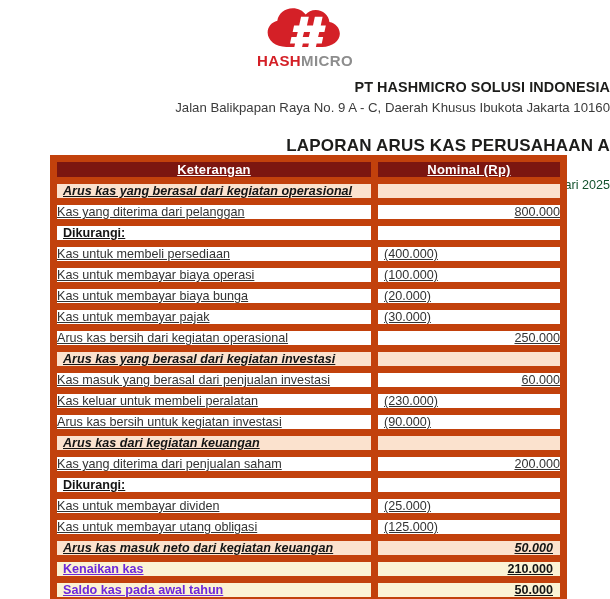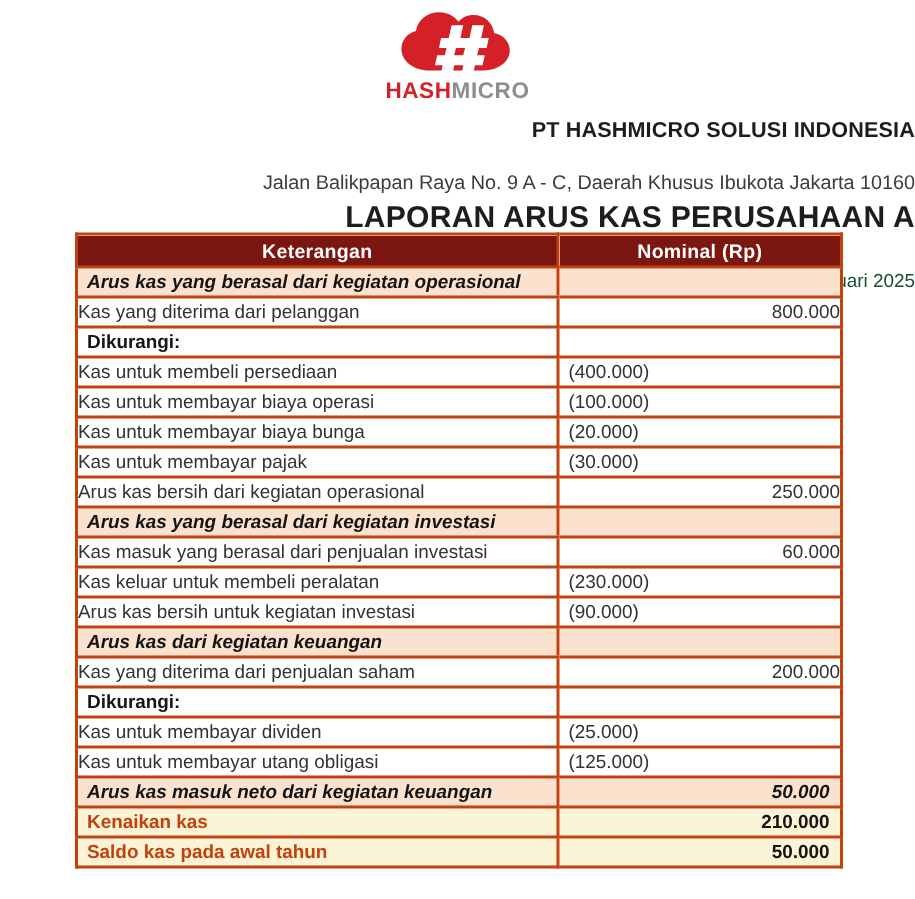--- a/index.html
+++ b/index.html
@@ -46,7 +46,7 @@
   .address {
     font-size: 13.2px;
     color: #3b3b3b;
-    margin-top: 17px;
+    margin-top: 3px;
     line-height: 1.3;
   }
   .report-title {

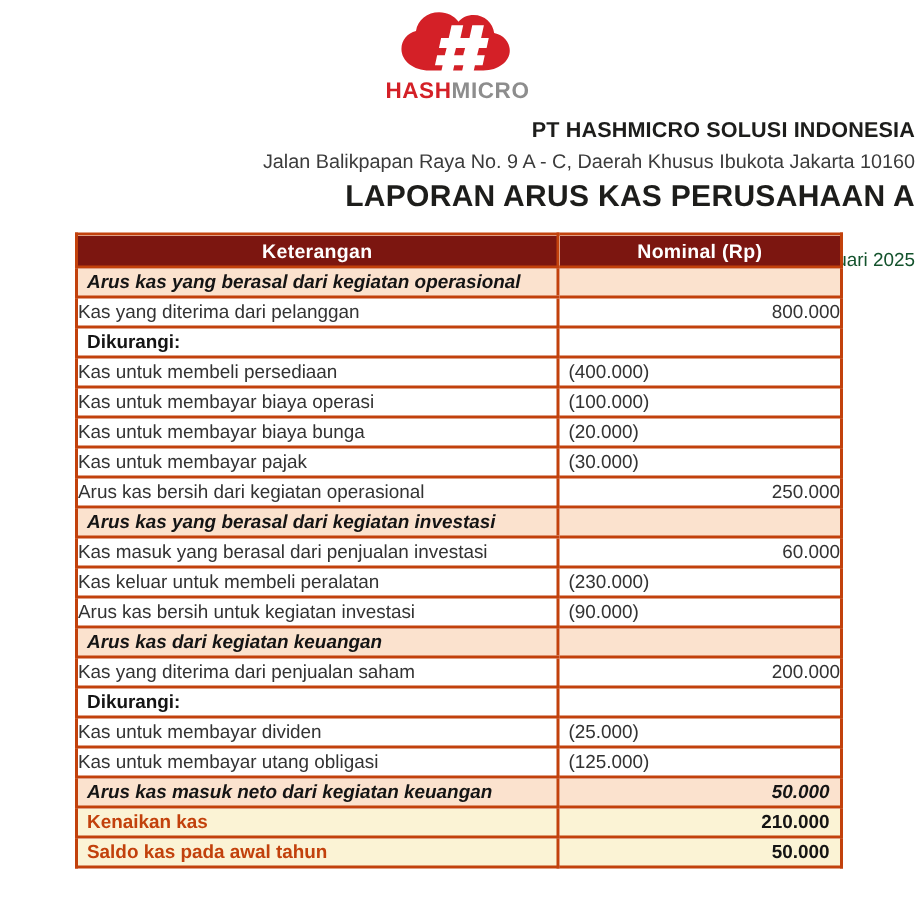--- a/index.html
+++ b/index.html
@@ -50,10 +50,10 @@
     line-height: 1.3;
   }
   .report-title {
-    font-size: 20px;
+    font-size: 17px;
     font-weight: bold;
     color: #1d1d1b;
-    margin-top: 3px;
+    margin-top: 19px;
     letter-spacing: .2px;
     line-height: 1.25;
   }

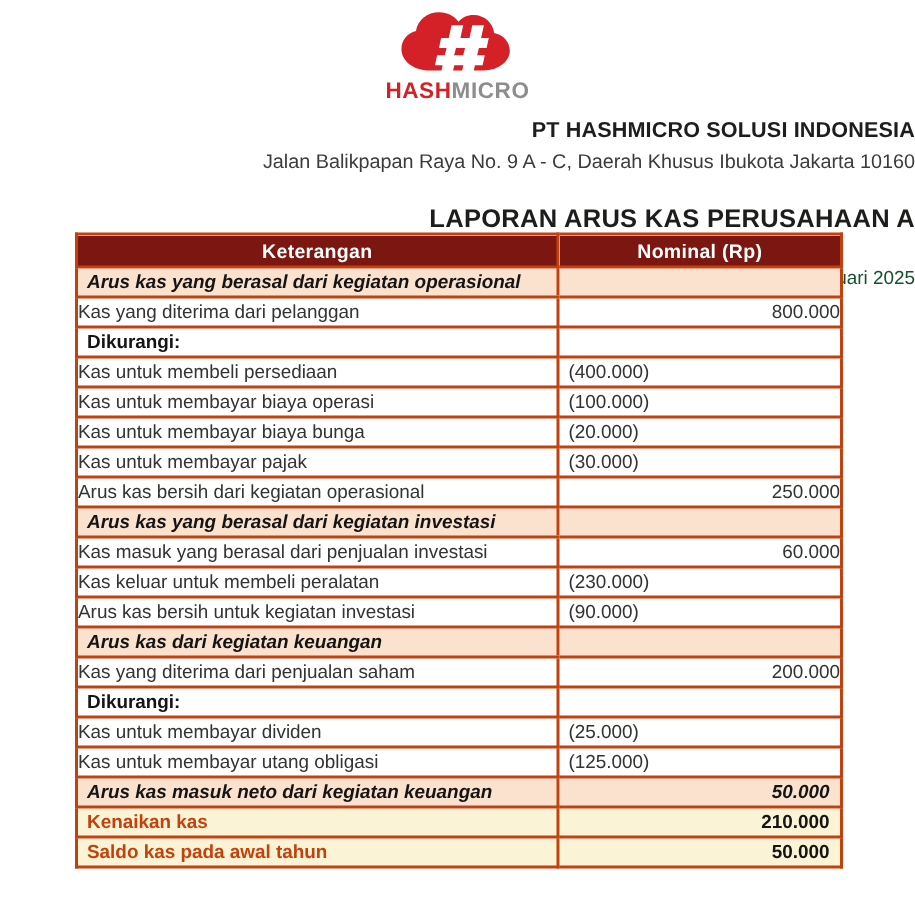--- a/index.html
+++ b/index.html
@@ -81,11 +81,12 @@
   table.cashflow col.c-value { width: 189px; }
 
   table.cashflow td, table.cashflow th {
-    border: 2px solid #c2410c;
+    border: 7px solid #c2410c;
     height: 20px;
     padding: 0;
     overflow: hidden;
     white-space: nowrap;
+    text-decoration: underline;
   }
 
   

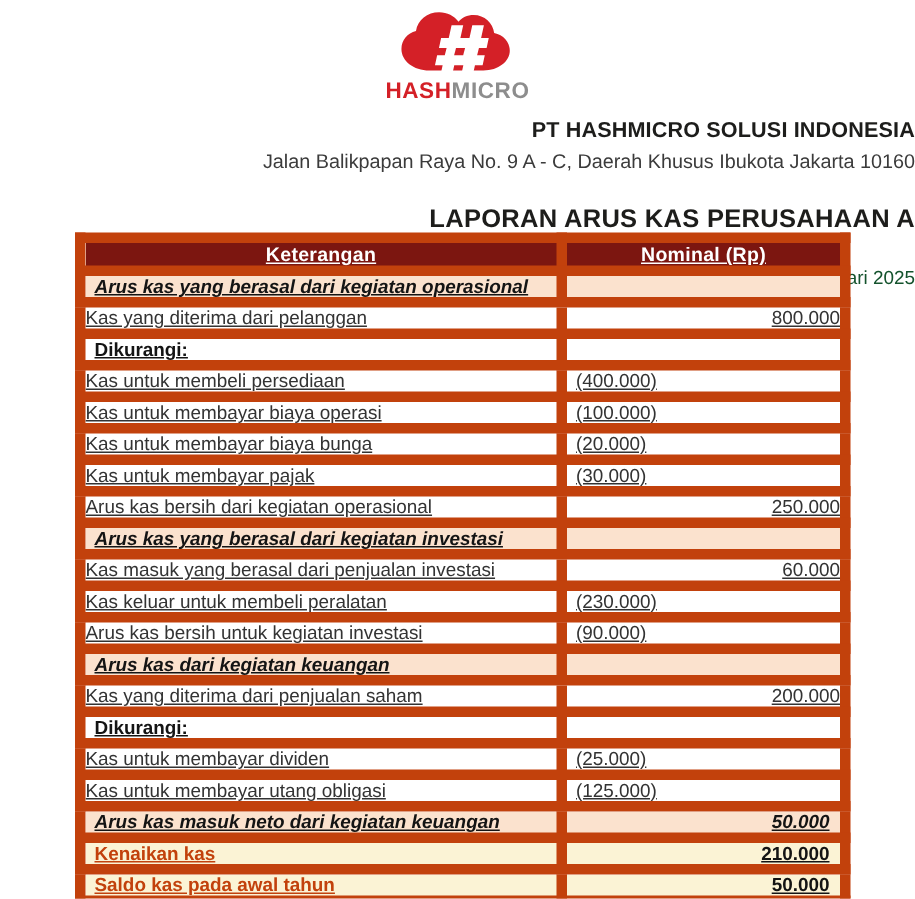--- a/index.html
+++ b/index.html
@@ -142,7 +142,7 @@
   tr.total td.label {
     background: #fbf3d5;
     font-weight: bold;
-    color: #c2410c;
+    color: #6d28d9;
     padding-left: 6px;
   }
   tr.total td.value {

